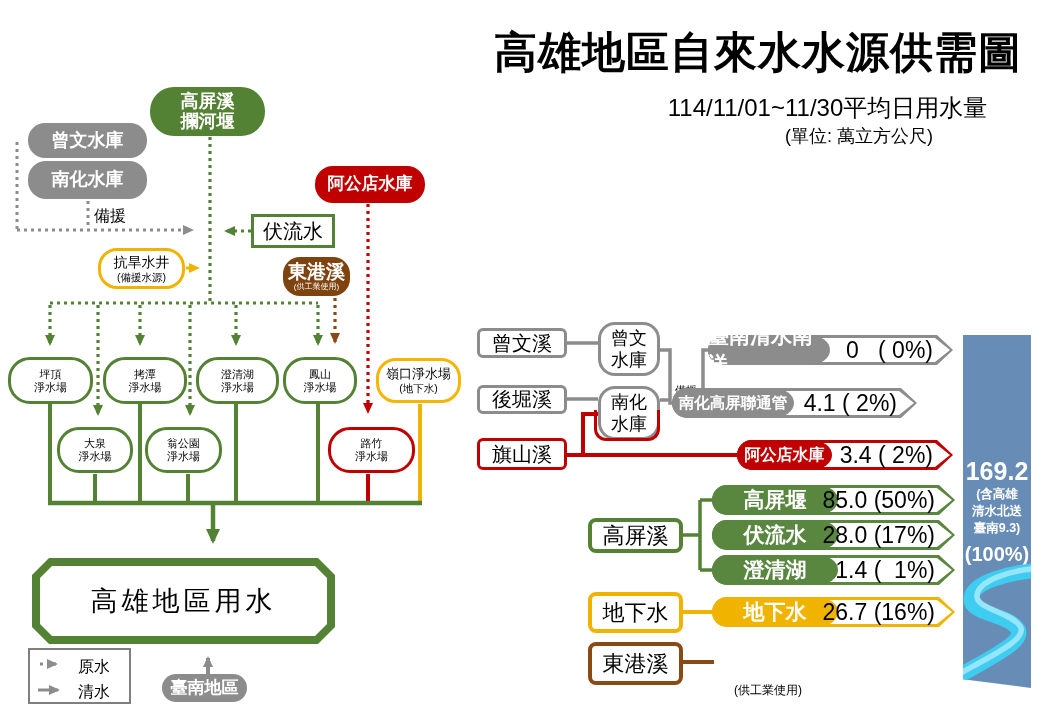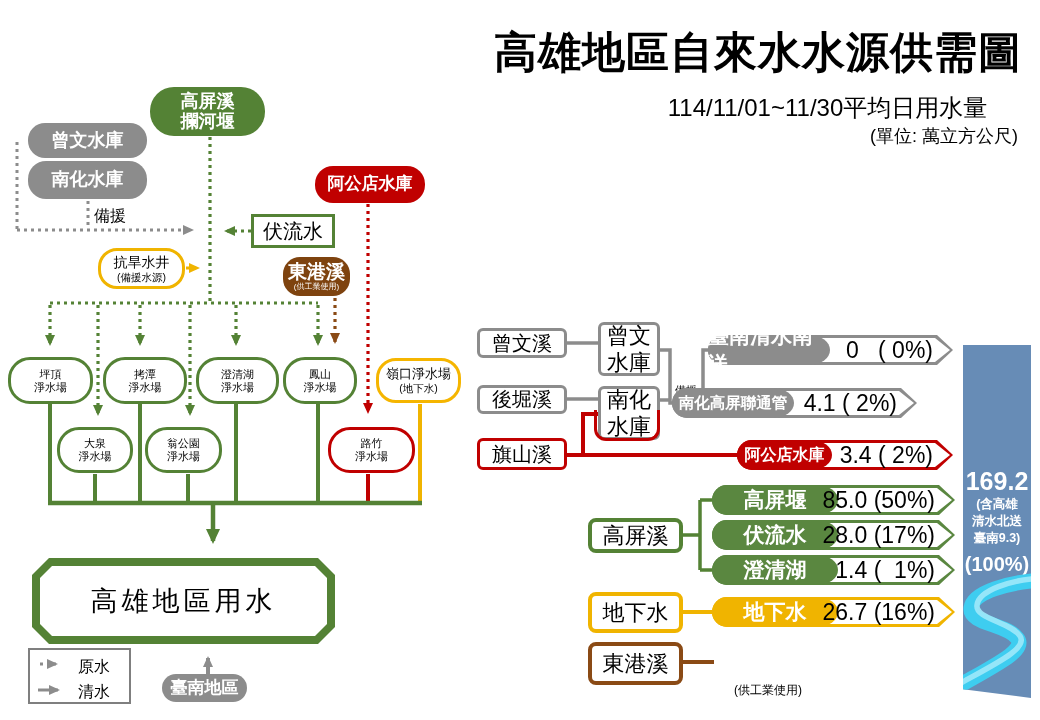--- a/index.html
+++ b/index.html
@@ -47,7 +47,7 @@
   .total .tp{font-size:20px;margin-top:6px;}
   .t-title{position:absolute;left:480px;top:24px;width:556px;font-size:43px;font-weight:700;text-align:center;letter-spacing:1px;z-index:1;}
   .t-sub{position:absolute;left:630px;top:92px;width:395px;font-size:24px;text-align:center;z-index:1;}
-  .t-unit{position:absolute;left:700px;top:124px;width:318px;font-size:18px;text-align:right;z-index:1;}
+  .t-unit{position:absolute;left:700px;top:124px;width:318px;font-size:18px;text-align:center;z-index:1;}
   .bku{position:absolute;left:669px;top:383px;width:34px;font-size:11px;line-height:1.3;text-align:center;z-index:1;}
   .note{position:absolute;left:713px;top:682px;width:110px;font-size:12px;text-align:center;z-index:1;}
 </style>

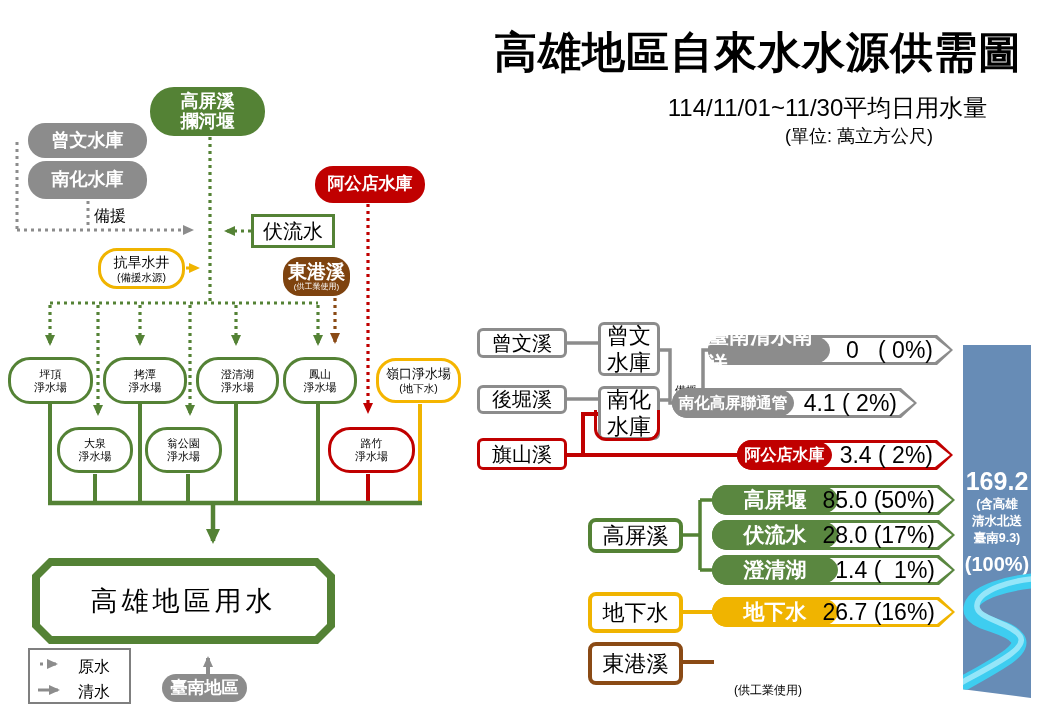--- a/index.html
+++ b/index.html
@@ -16,7 +16,7 @@
   .plant.red{border-color:#c00000;} .plant.gold{border-color:#f5b500;border-radius:20px;}
   .sub{font-size:10.5px;}
   .sq{border:3px solid #8c8c8c;border-radius:6px;font-size:20px;}
-  .sq2{border:3.5px solid #8c8c8c;border-radius:6px;font-size:22px;line-height:1.25;}
+  .sq2{border:3.5px solid #8c8c8c;border-radius:17px;font-size:18px;line-height:1.25;}
   .src{border-radius:8px;font-size:22px;background:#fff;}
   
   .bar{position:absolute;z-index:1;height:30px;}

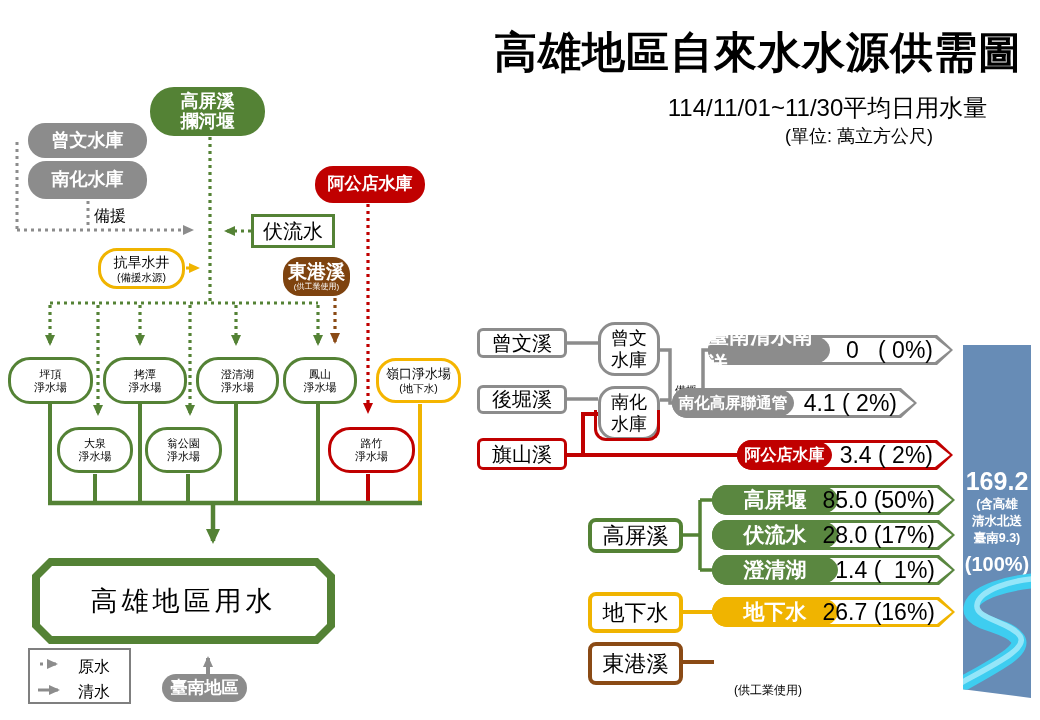--- a/index.html
+++ b/index.html
@@ -40,7 +40,7 @@
   .legend .lt{position:absolute;left:48px;font-size:16px;}
   .redU{position:absolute;left:594px;top:410px;width:66px;height:31px;border:3.5px solid #c00000;border-top:none;
       border-radius:0 0 12px 12px;z-index:2;box-sizing:border-box;}
-  .total{position:absolute;left:963px;top:345px;width:68px;height:353px;background:#678cb6;z-index:1;overflow:hidden;
+  .total{position:absolute;left:963px;top:335px;width:68px;height:353px;background:#678cb6;z-index:1;overflow:hidden;
       clip-path:polygon(0 0,100% 0,100% 100%,0 97.5%);color:#fff;text-align:center;font-weight:700;}
   .total .tv{margin-top:122px;font-size:25px;}
   .total .tn{font-size:12.5px;line-height:1.35;}

